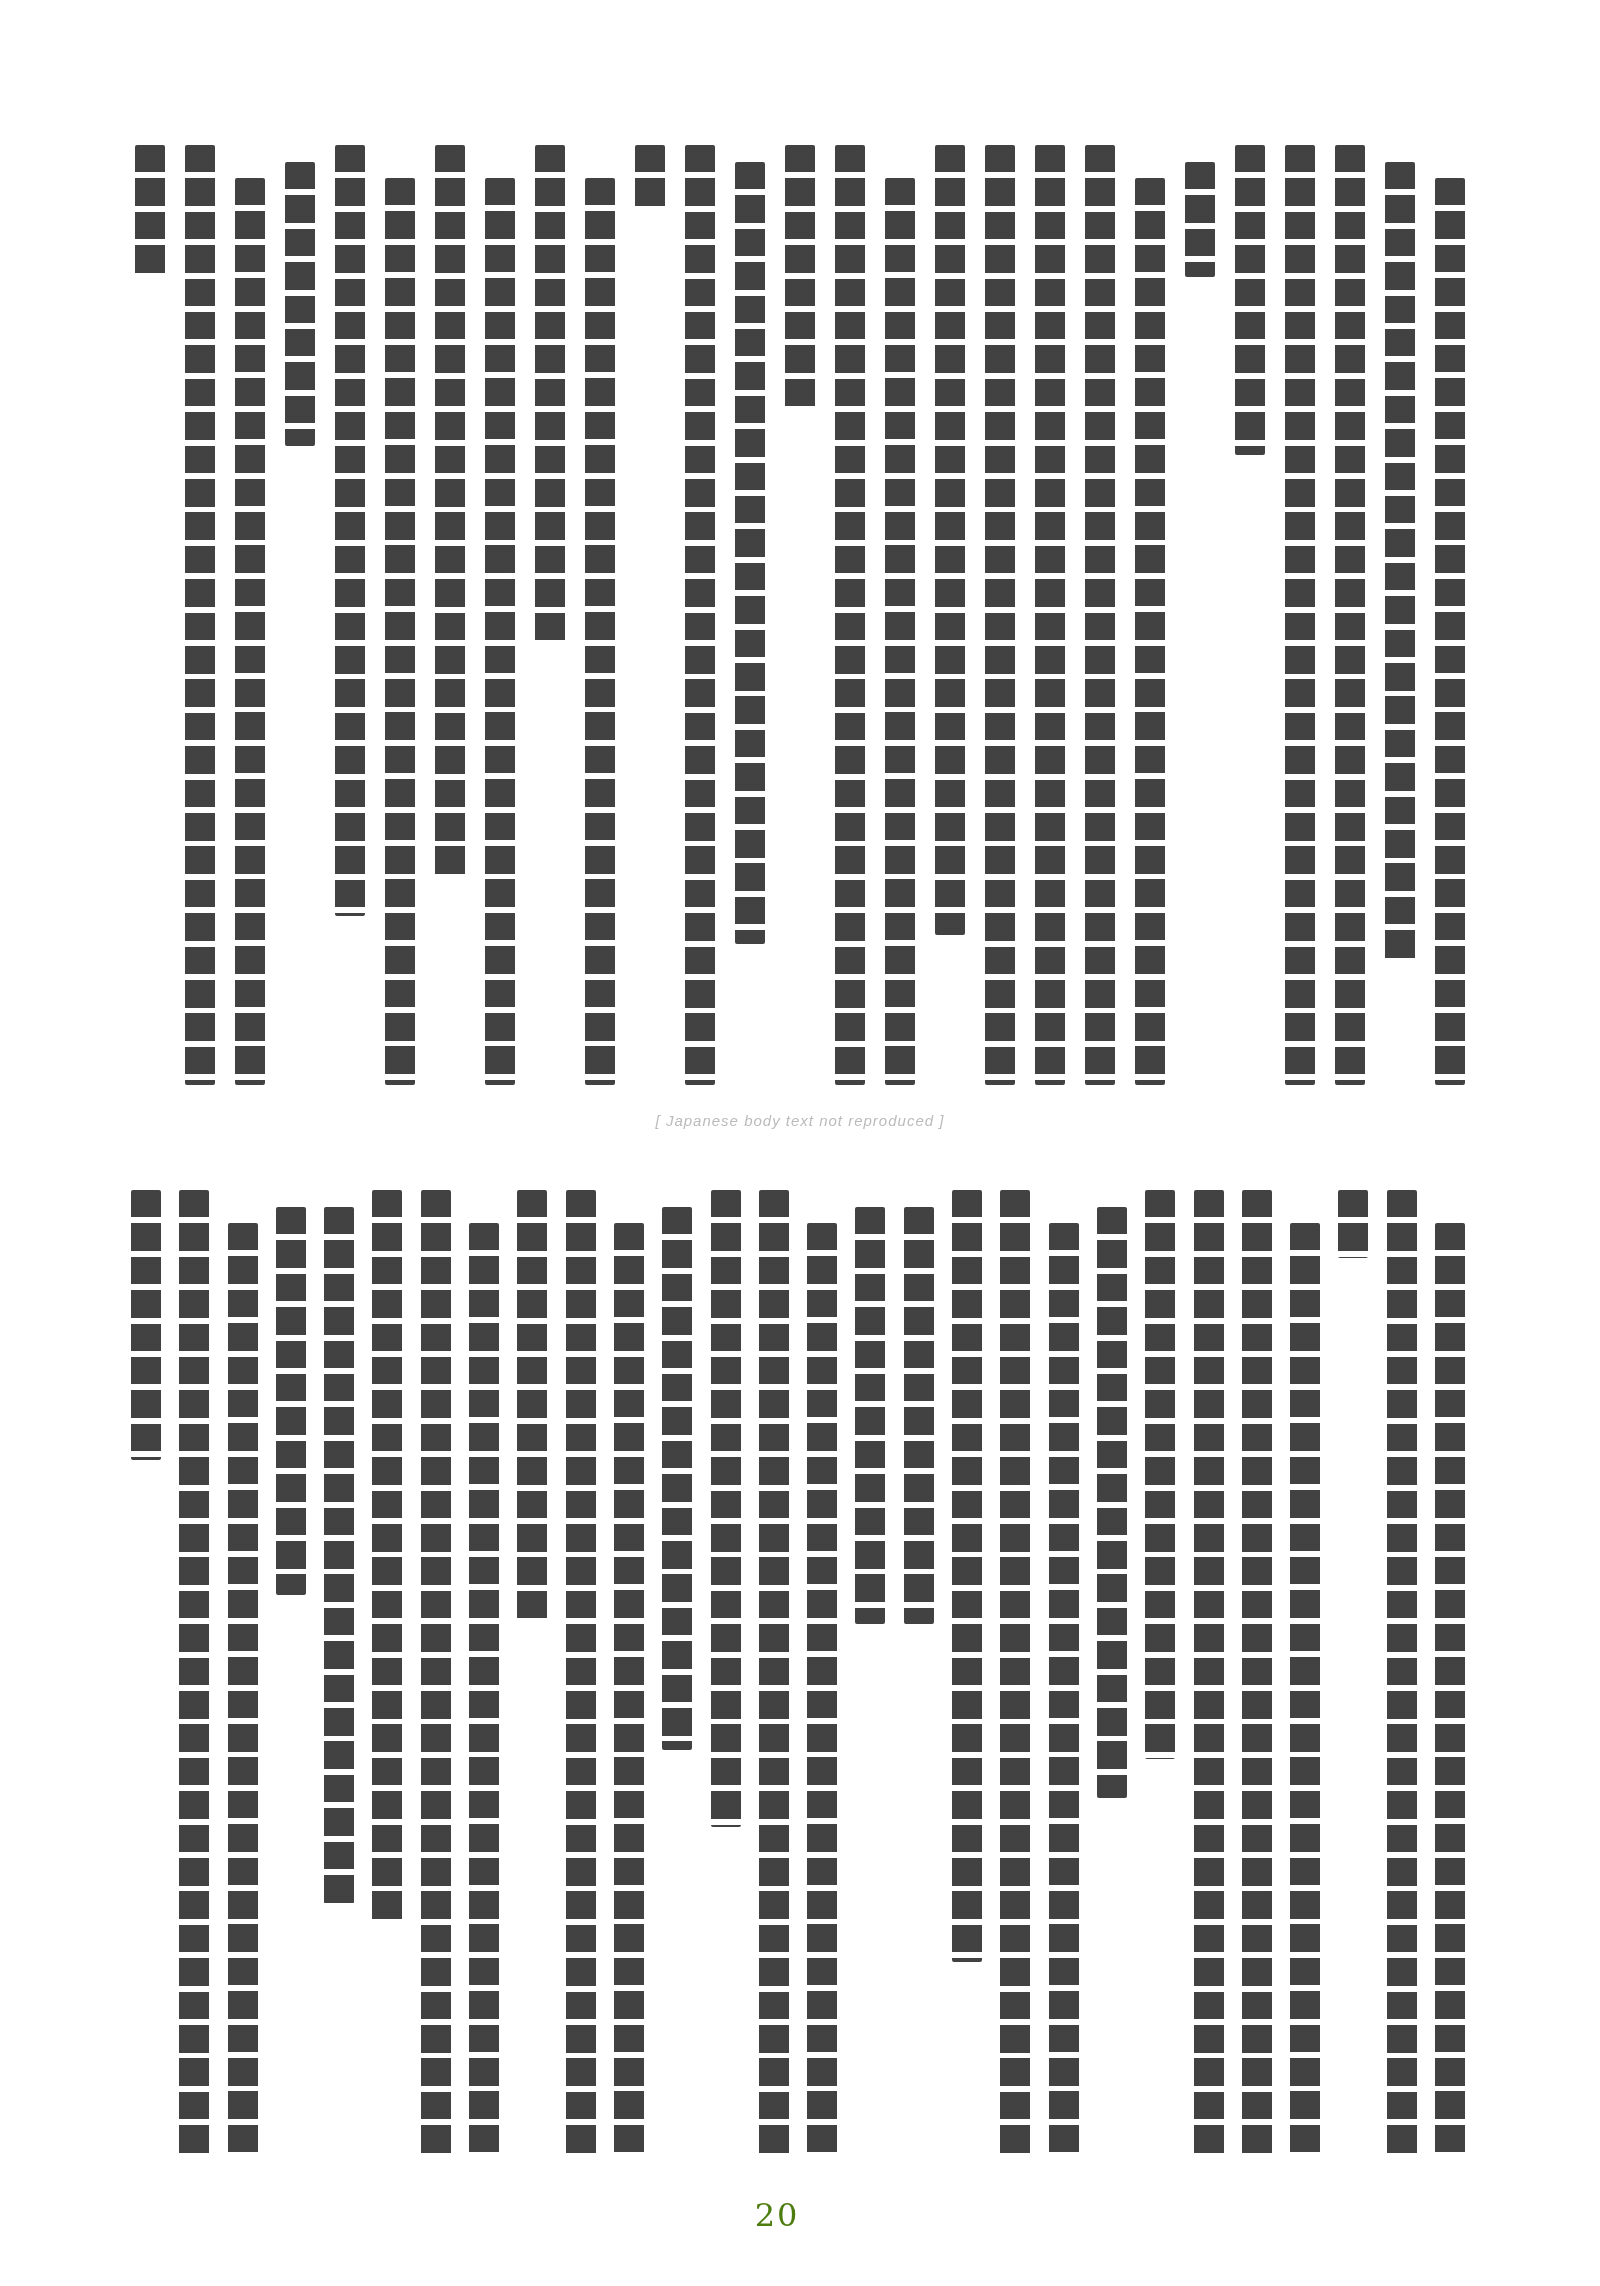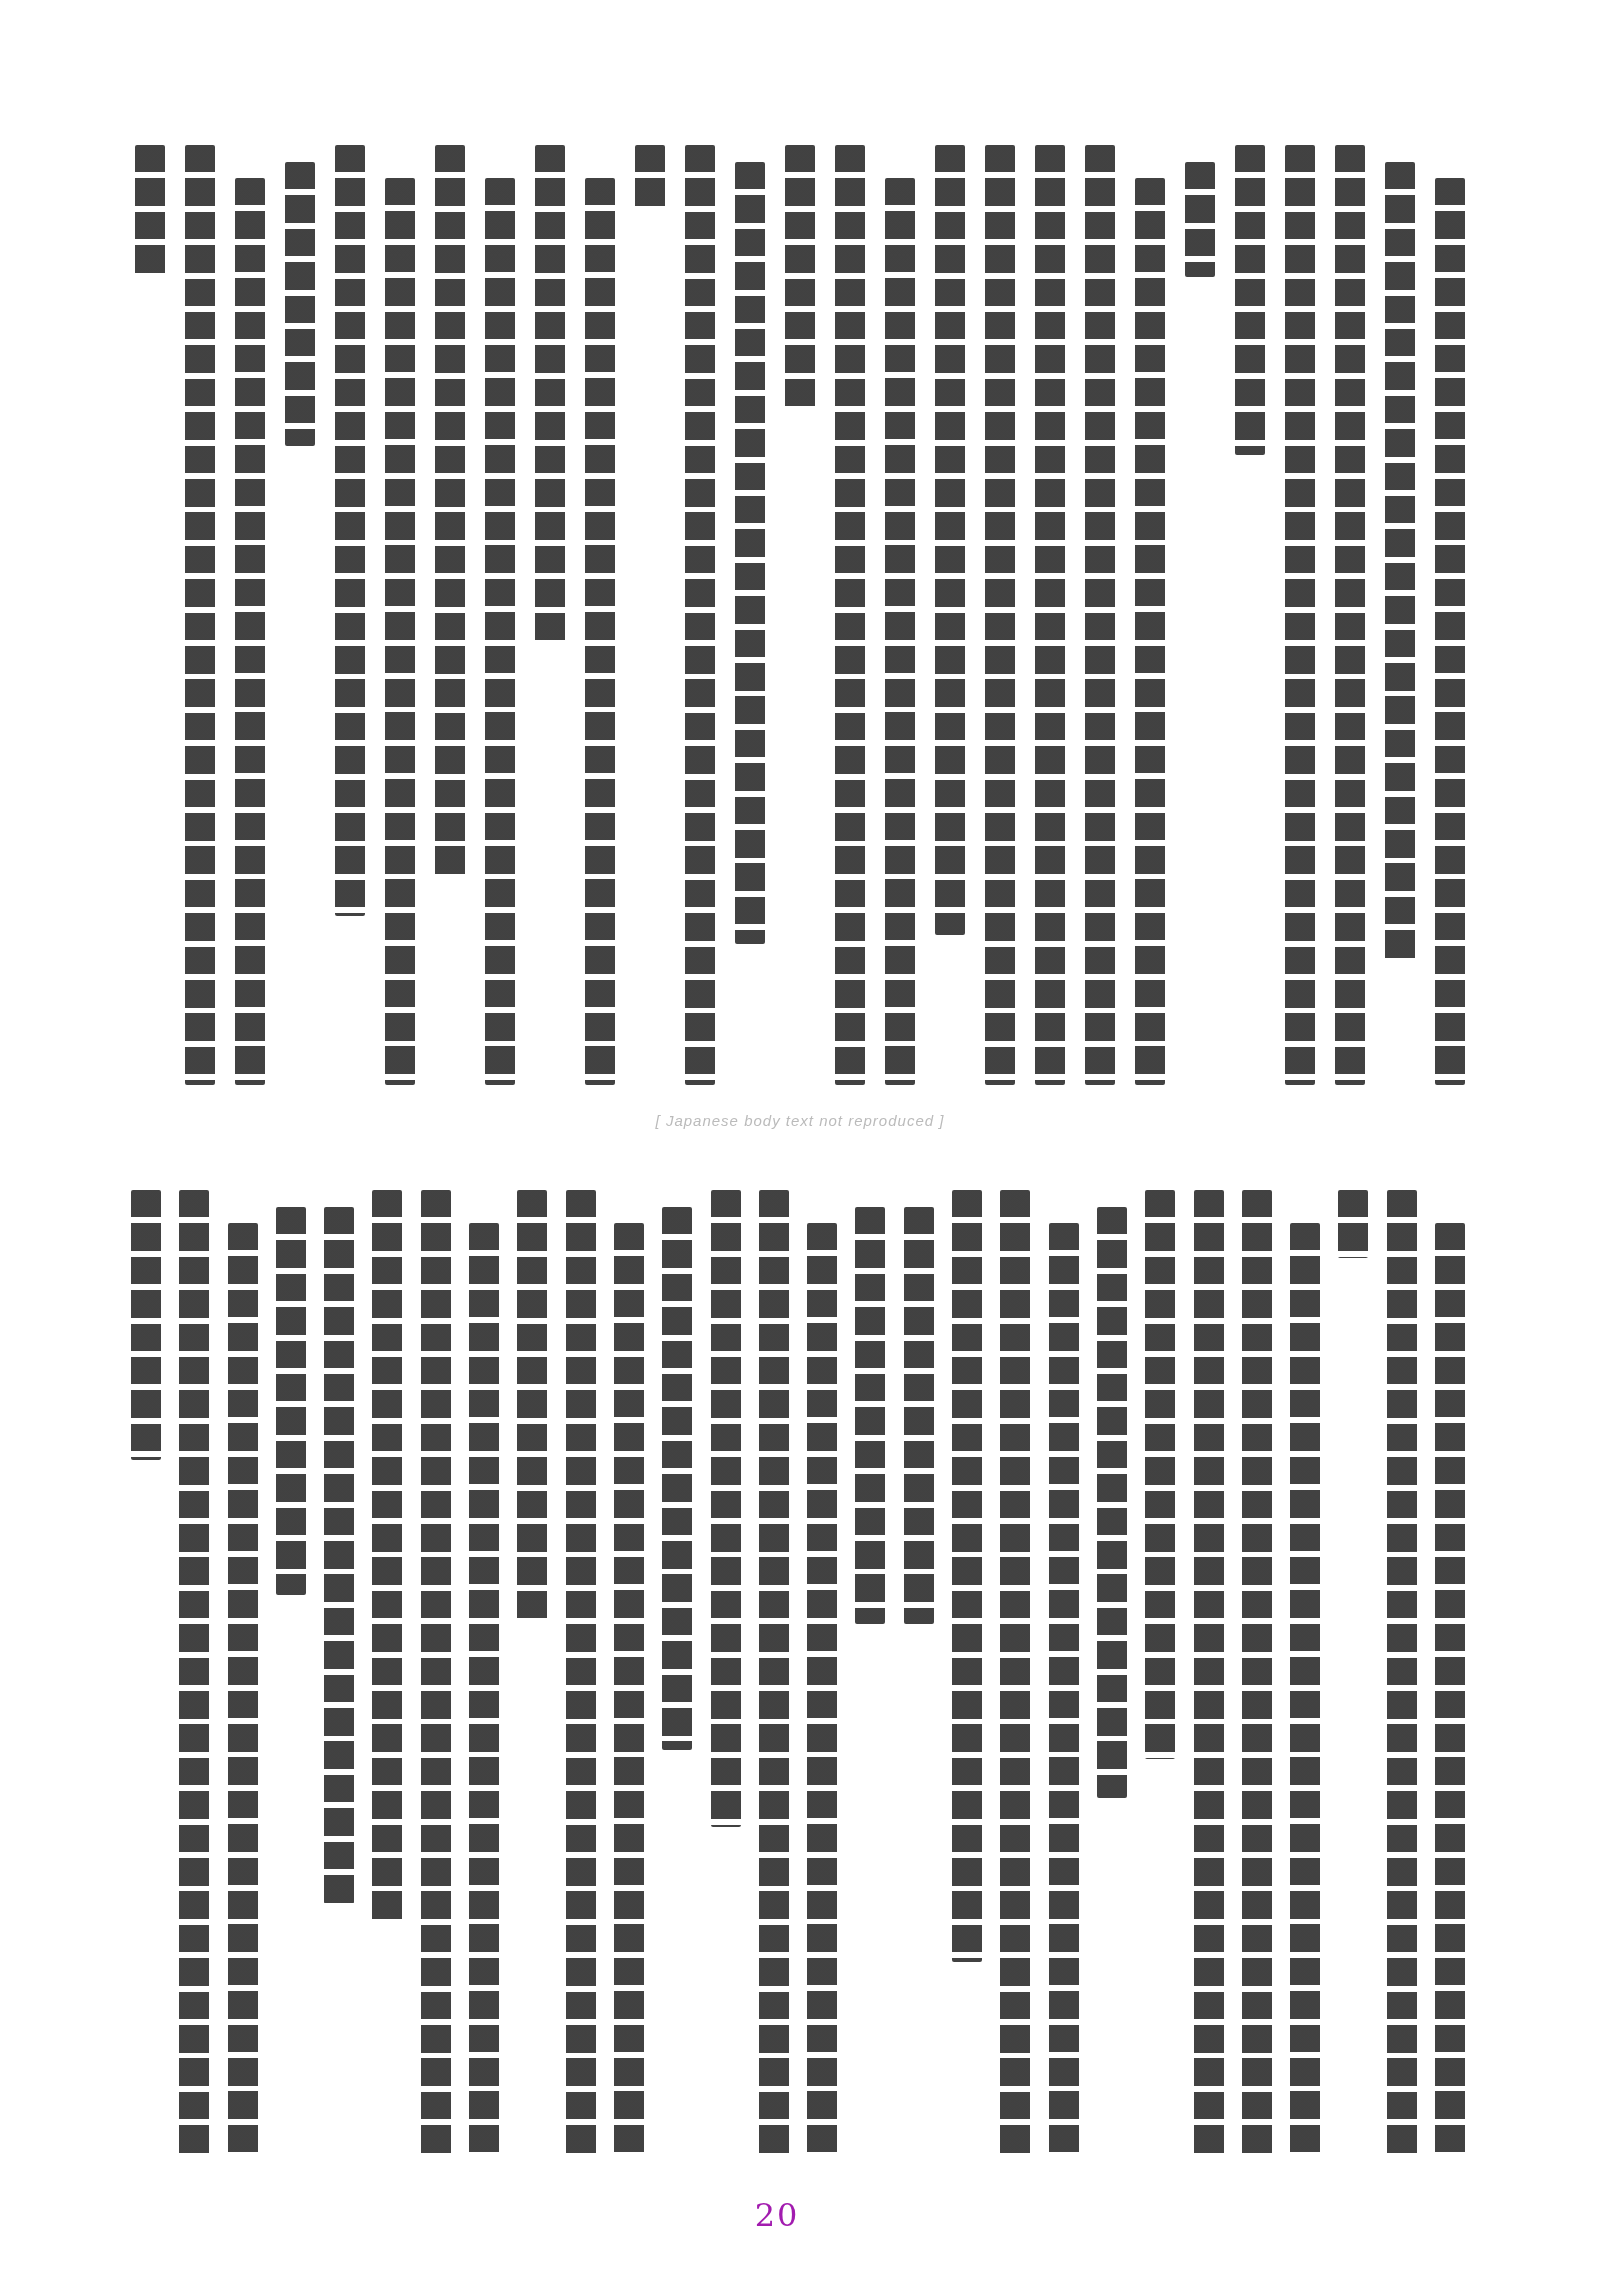--- a/index.html
+++ b/index.html
@@ -37,7 +37,7 @@
     text-align:center;
     font-size:32px;
     letter-spacing:2px;
-    color:#a21caf;
+    color:#4d7c0f;
     font-family:"DejaVu Serif", serif;
   }
   .redaction-note{

